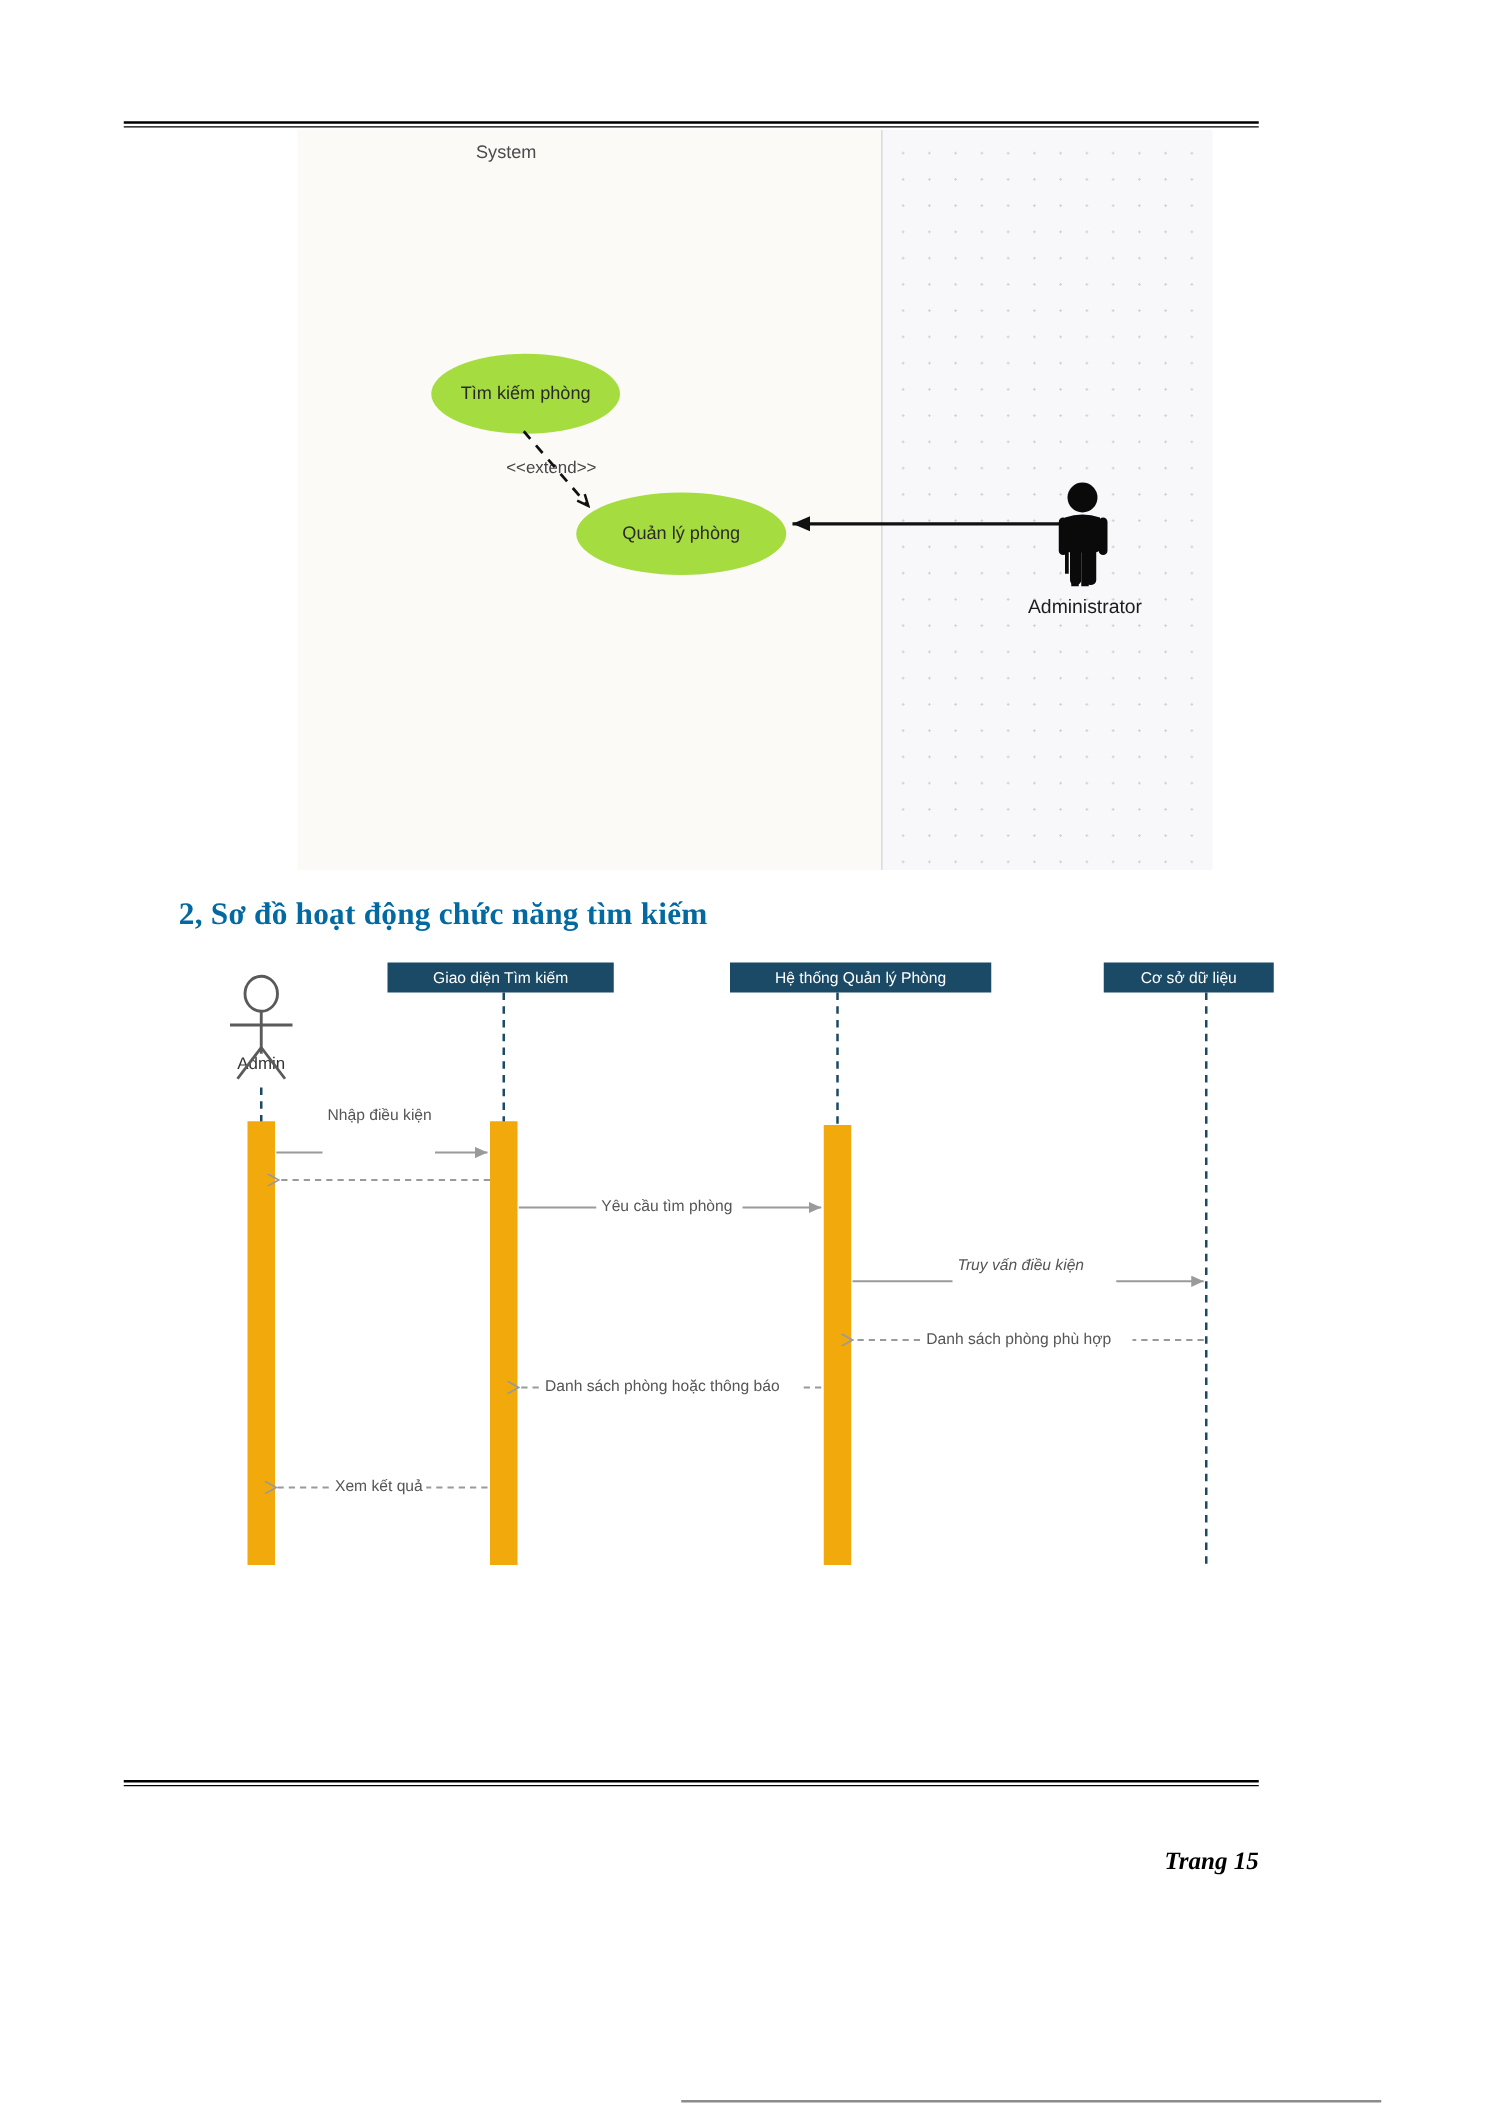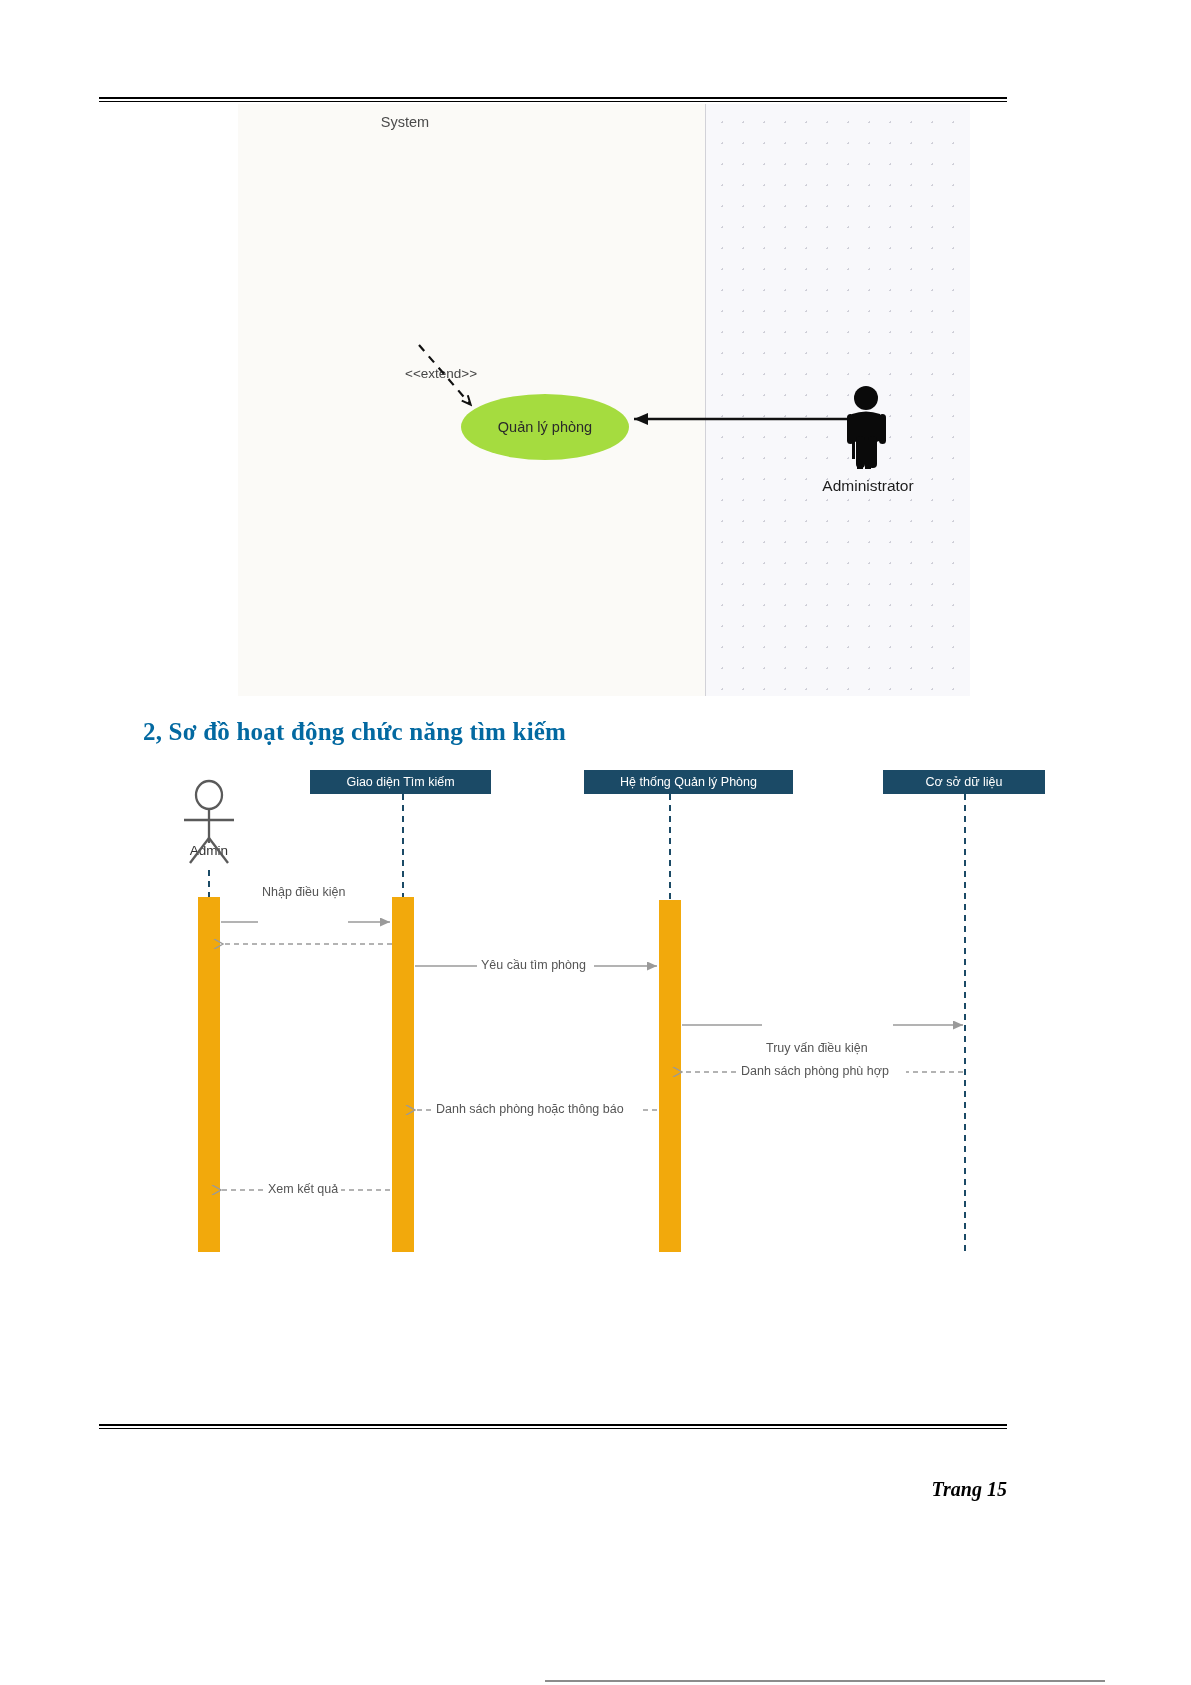--- a/index.html
+++ b/index.html
@@ -104,6 +104,7 @@
 
   <div class="system-label">System</div>
 
+  <div class="ellipse" id="uc-search">Tìm kiếm phòng</div>
 
   <div class="ellipse" id="uc-manage">Quản lý phòng</div>
 

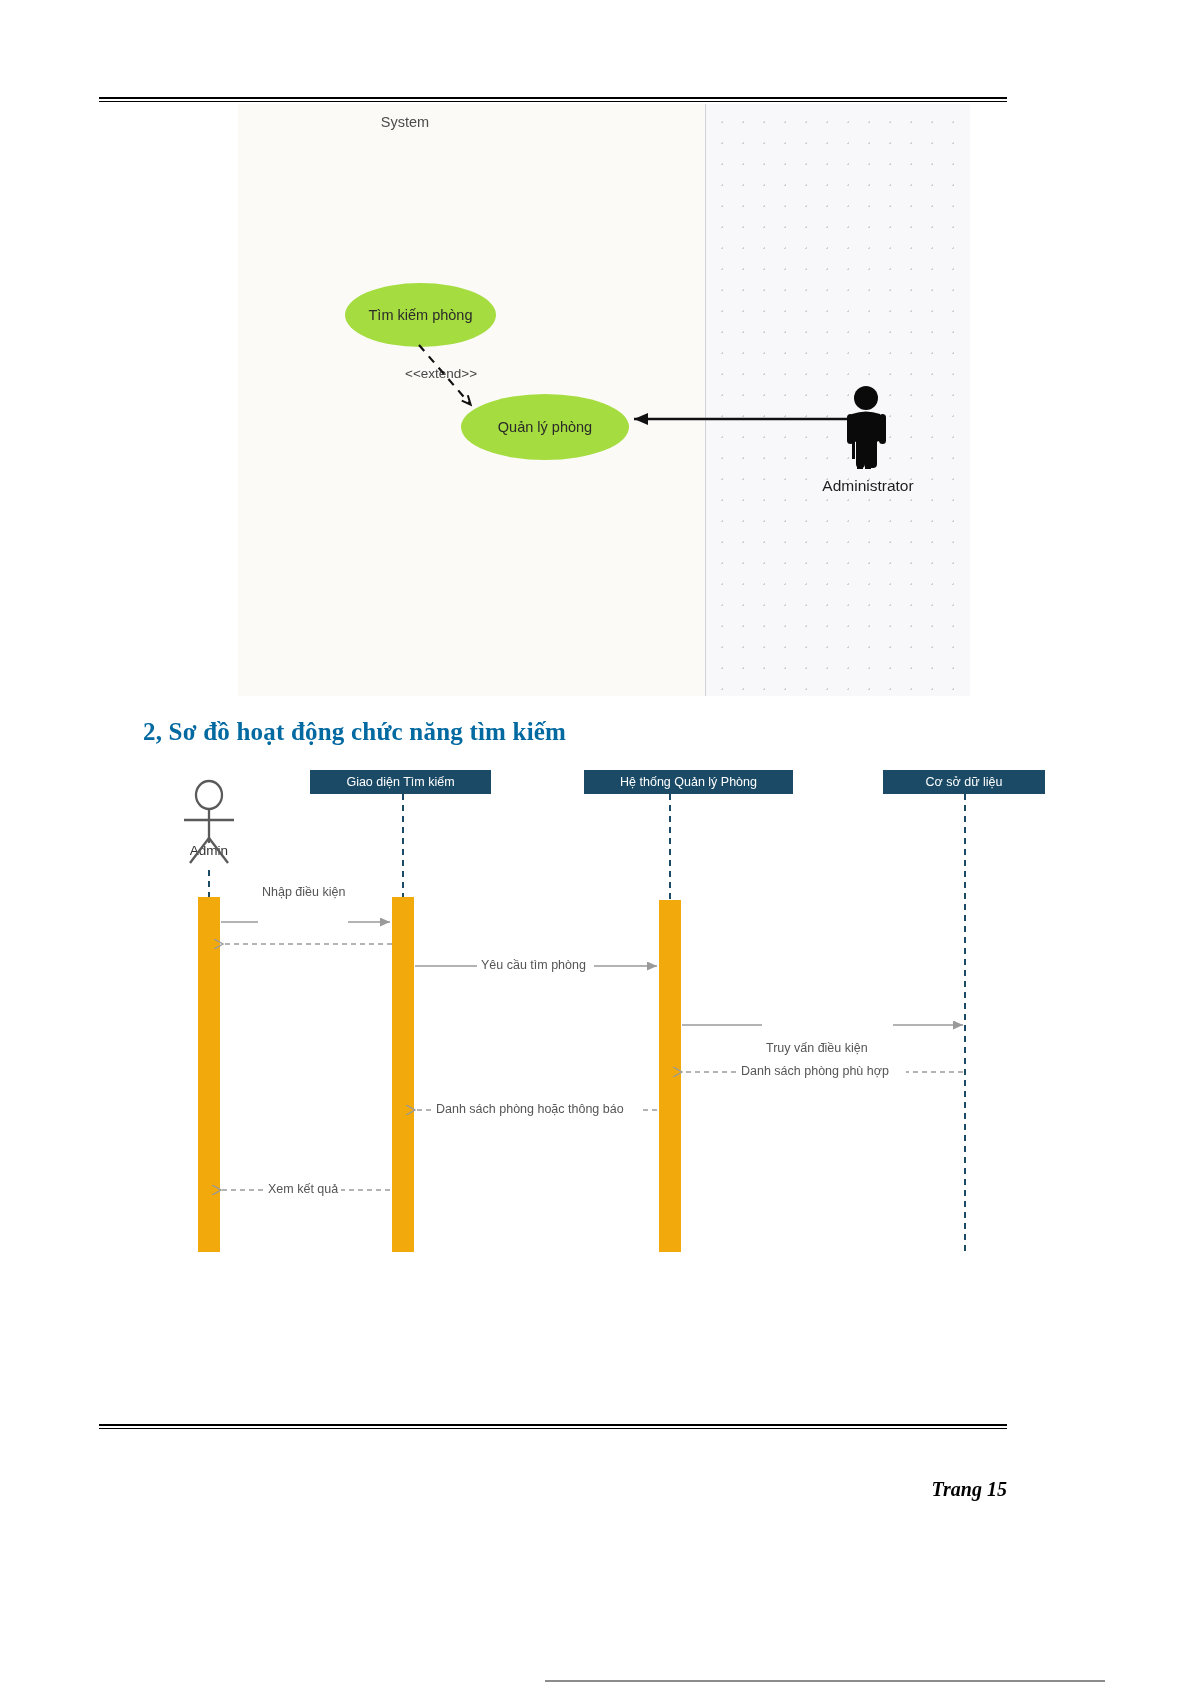--- a/index.html
+++ b/index.html
@@ -71,7 +71,7 @@
   }
   #hd-ui{left:310px;top:770px;width:181px;}
   #hd-sys{left:584px;top:770px;width:209px;}
-  #hd-db{left:883px;top:770px;width:162px;}
+  #hd-db{left:883px;top:770px;width:136px;}
 
   .stick-label{
     position:absolute;left:159px;top:843px;width:100px;text-align:center;

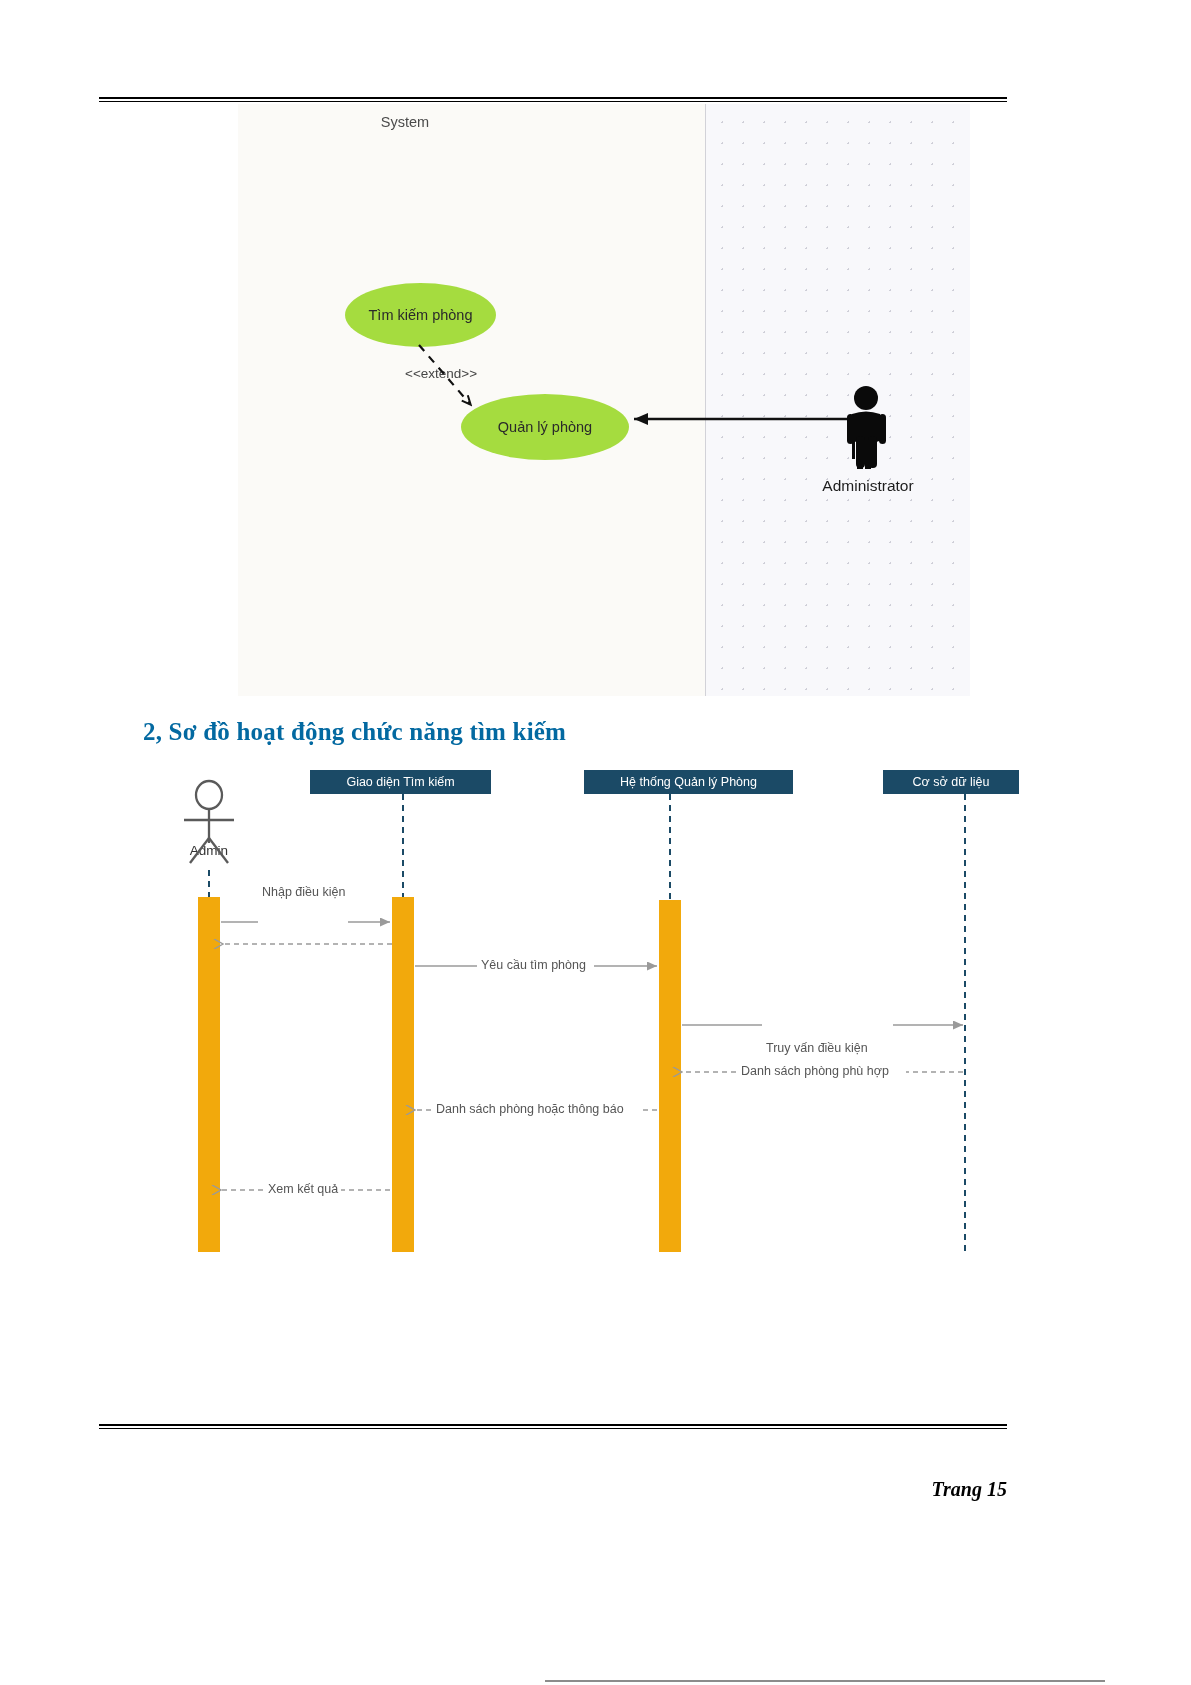--- a/index.html
+++ b/index.html
@@ -201,7 +201,7 @@
 
   <div class="msg" style="left:262px;top:885px;">Nhập điều kiện</div>
   <div class="msg" style="left:481px;top:958px;">Yêu cầu tìm phòng</div>
-  <div class="msg" style="left:766px;top:1041px;">Truy vấn điều kiện</div>
+  <div class="msg" style="left:766px;top:1005px;font-style:italic;">Truy vấn điều kiện</div>
   <div class="msg" style="left:741px;top:1064px;">Danh sách phòng phù hợp</div>
   <div class="msg" style="left:436px;top:1102px;">Danh sách phòng hoặc thông báo</div>
   <div class="msg" style="left:268px;top:1182px;">Xem kết quả</div>

